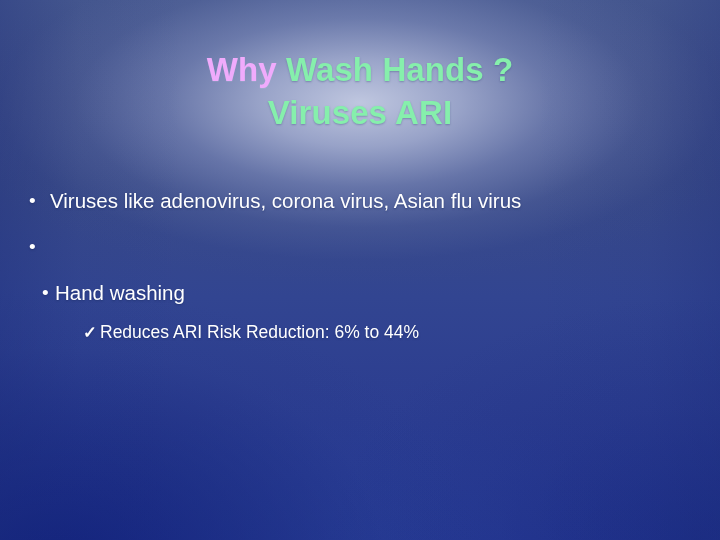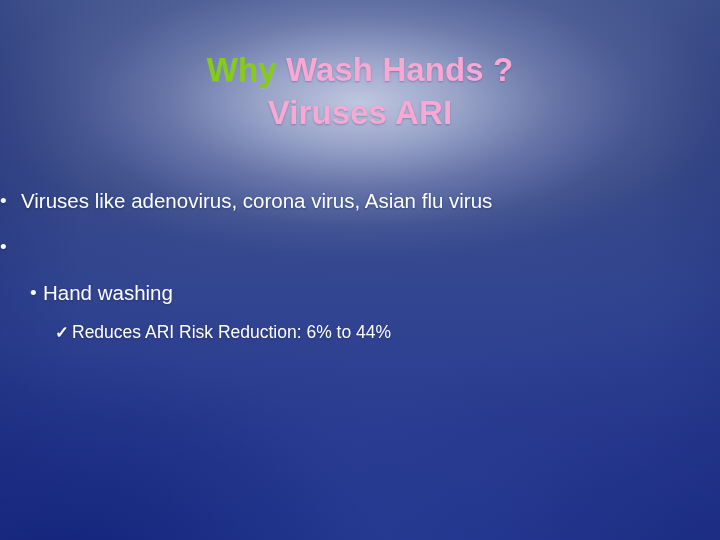--- a/index.html
+++ b/index.html
@@ -77,7 +77,7 @@
   }
   .title-line { display: block; white-space: nowrap; }
   .t-dark {
-    color: #84cc16;
+    color: #f0abfc;
     text-shadow: 0 1px 1px rgba(255,255,255,0.10);
   }
   .t-light {

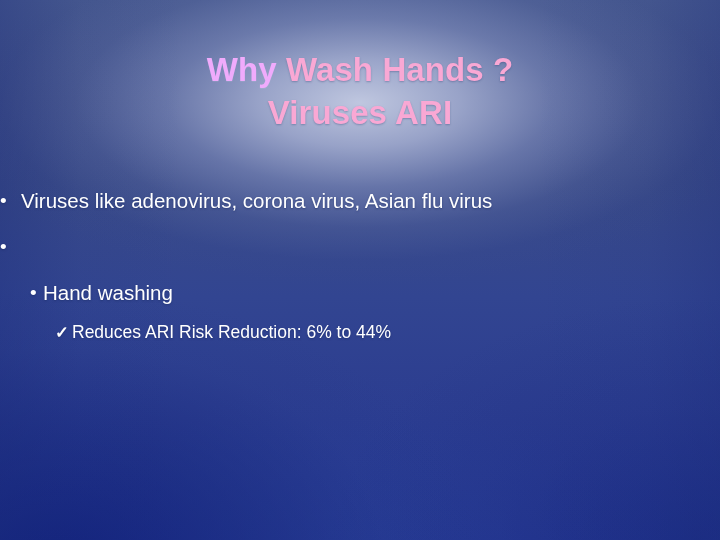--- a/index.html
+++ b/index.html
@@ -81,7 +81,7 @@
     text-shadow: 0 1px 1px rgba(255,255,255,0.10);
   }
   .t-light {
-    color: #f9a8d4;
+    color: #86efac;
     text-shadow: 0 1px 2px rgba(40,56,110,0.35);
   }
 

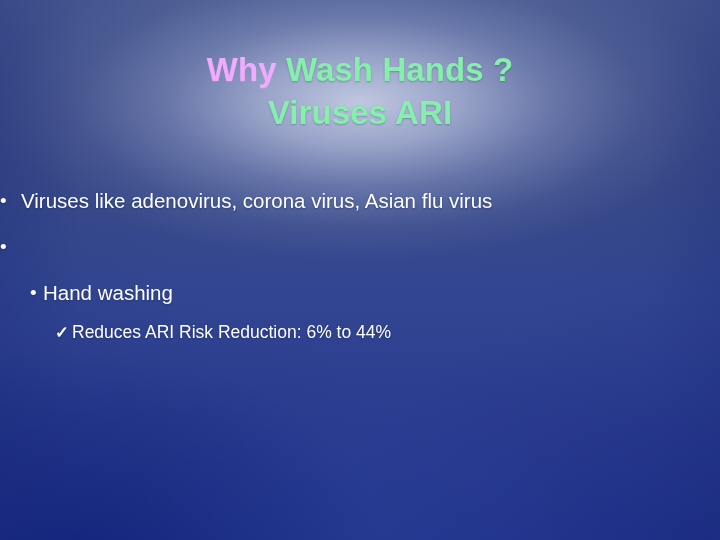--- a/index.html
+++ b/index.html
@@ -103,6 +103,7 @@
   .lvl1 {
     font-size: 20.5px;
     line-height: 29px;
+    padding-left: 29px;
     margin-bottom: 17px;
   }
   .lvl1 .mark {

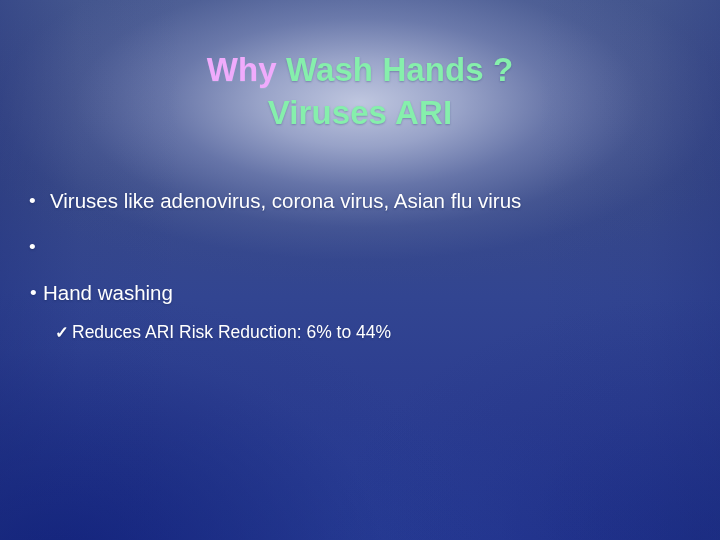--- a/index.html
+++ b/index.html
@@ -121,7 +121,7 @@
   }
 
   
-  .lvl1.tight { padding-left: 30px; margin-bottom: 13px; }
+  .lvl1.tight { padding-left: 42px; margin-bottom: 13px; }
   .lvl1.tight .mark { width: 13px; }
 
   

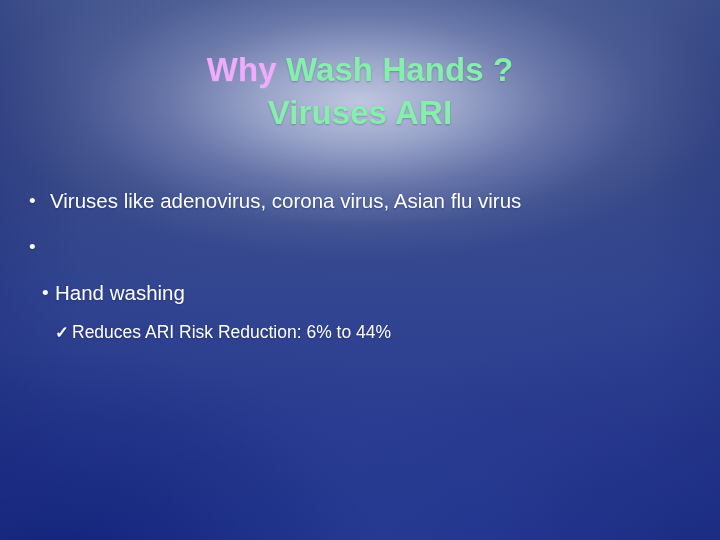--- a/index.html
+++ b/index.html
@@ -128,7 +128,7 @@
   .lvl2 {
     font-size: 17.5px;
     line-height: 25px;
-    padding-left: 55px;
+    padding-left: 83px;
     margin-bottom: 0;
   }
   .lvl2 .mark {

